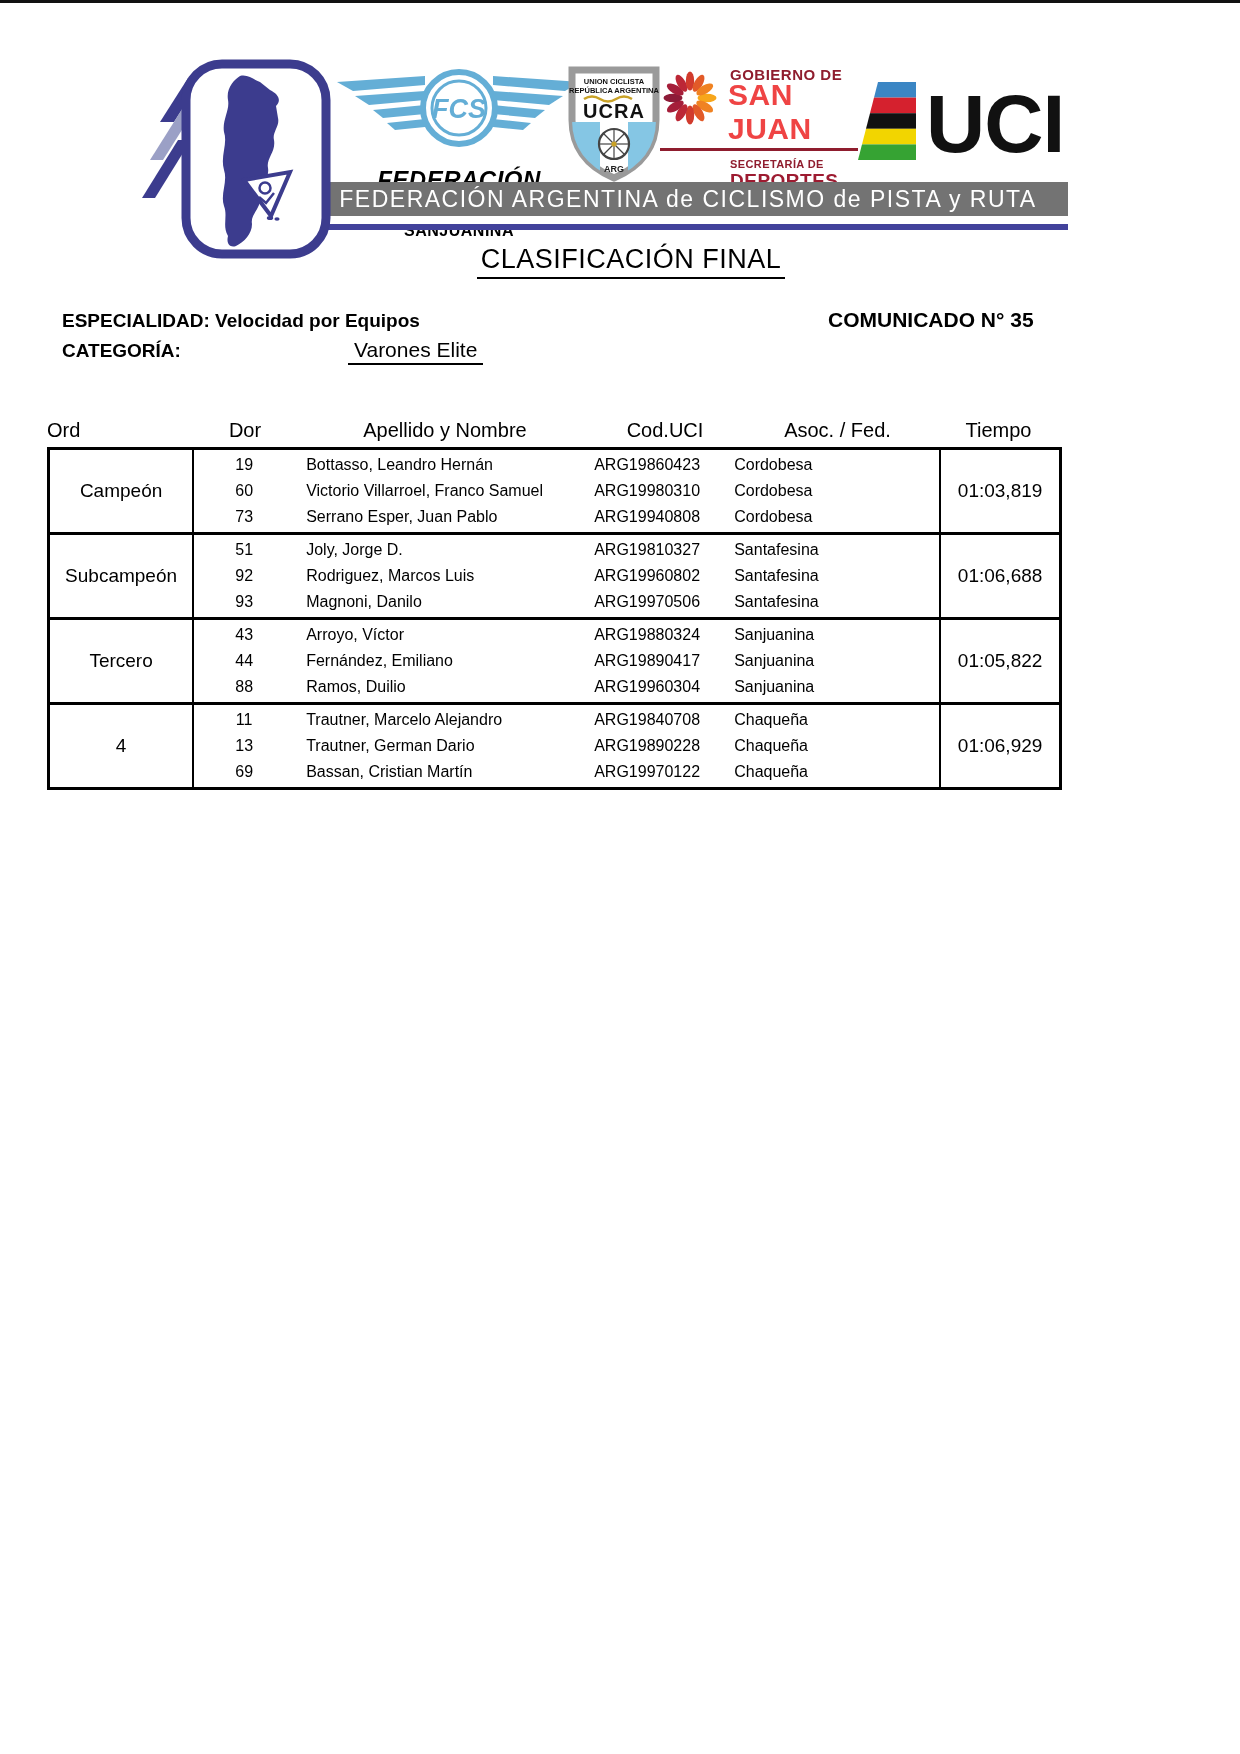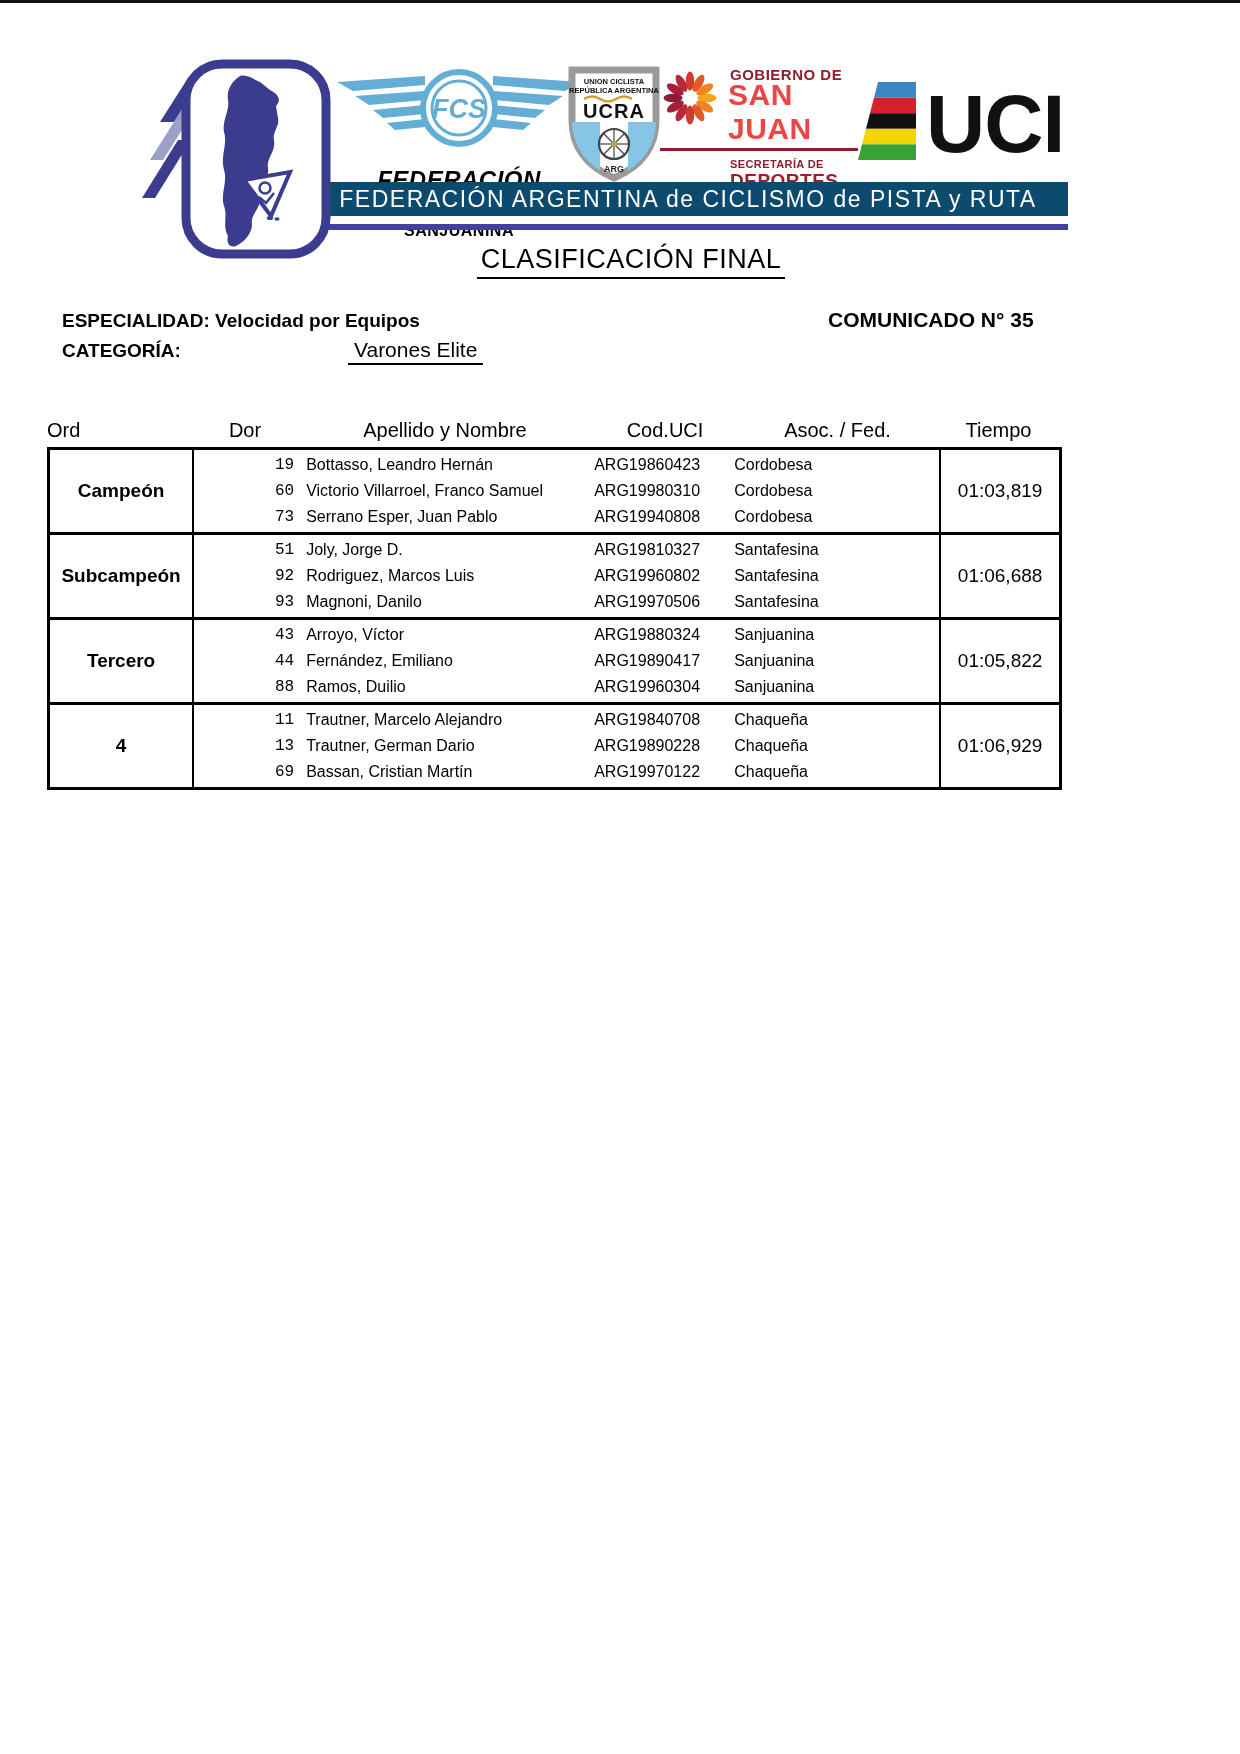--- a/index.html
+++ b/index.html
@@ -33,7 +33,7 @@
   
   .banner-main {
     position:absolute; left:308px; top:182px; width:760px; height:34px;
-    background:#0c4a6e; color:#fff;
+    background:#737373; color:#fff;
     display:flex; align-items:center; justify-content:center;
     font-size:23px; letter-spacing:1.5px; white-space:nowrap; z-index:2;
   }

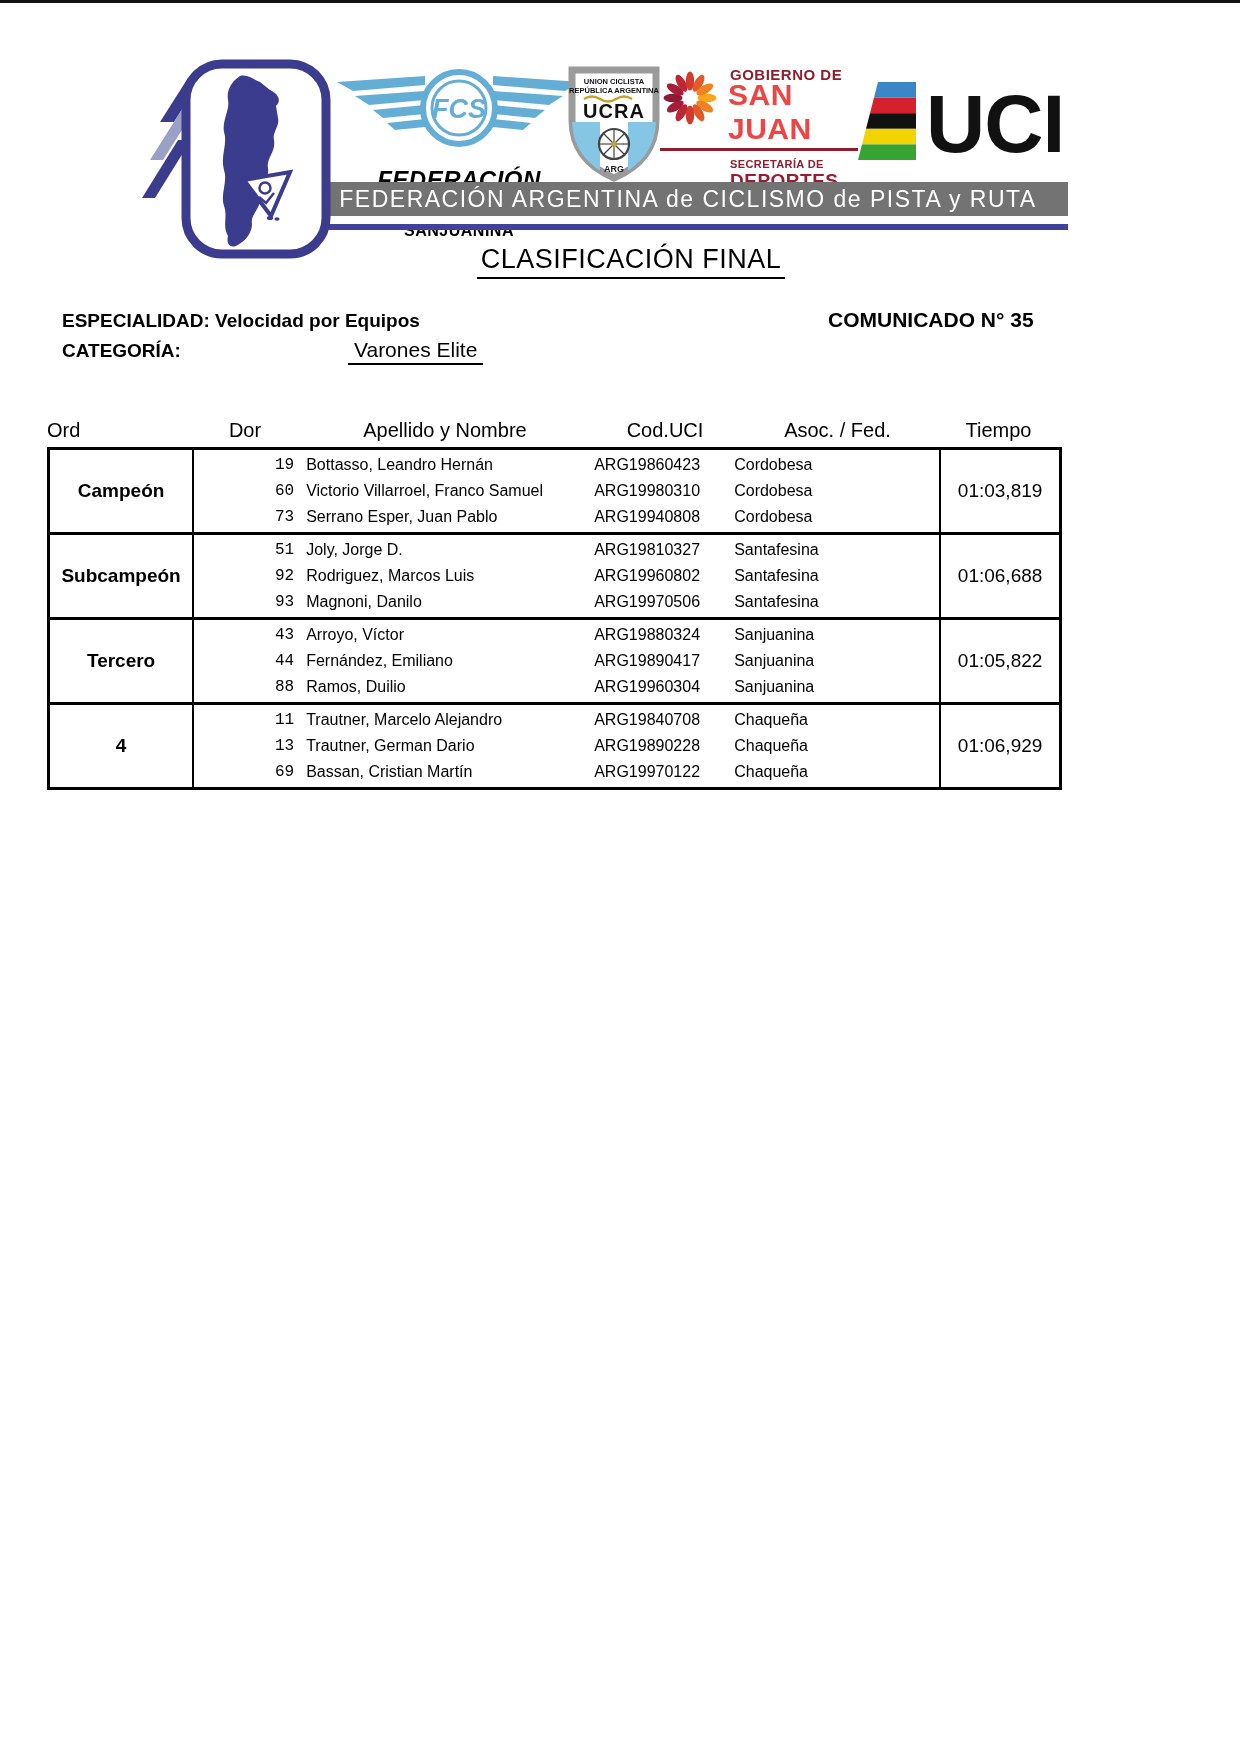--- a/index.html
+++ b/index.html
@@ -67,7 +67,7 @@
   }
   .cell-mid { width:750px; display:flex; flex-direction:column; justify-content:center; padding:2px 0; }
   .mid-row { display:flex; align-items:center; height:26px; font-size:16px; }
-  .c-dor    { width:100px; text-align:right;font-family:Liberation Mono, monospace; }
+  .c-dor    { width:100px; text-align:center; }
   .c-nombre { width:300px; padding-left:12px; }
   .c-cod    { width:140px; }
   .c-asoc   { width:205px; }

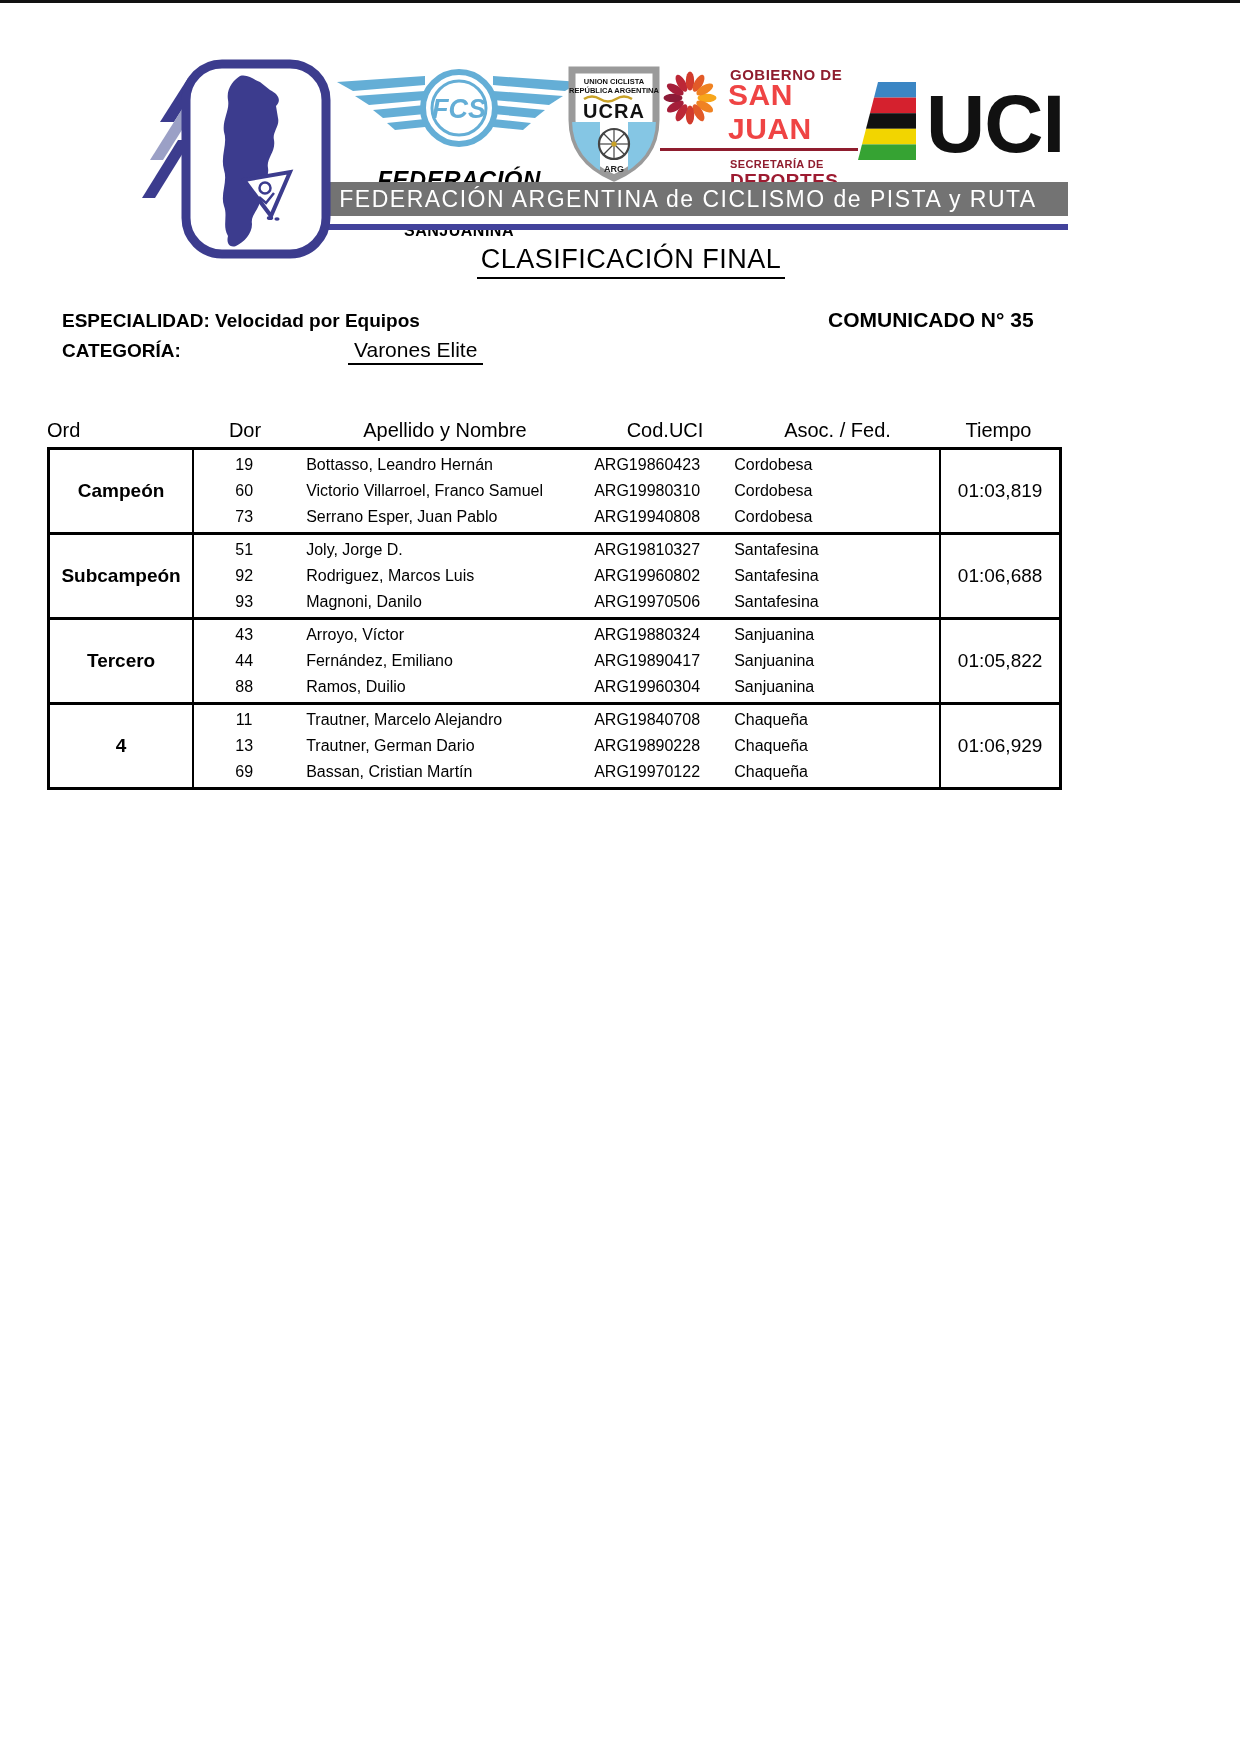--- a/index.html
+++ b/index.html
@@ -63,7 +63,7 @@
   .cell-ord {
     width:148px; border-right:2px solid #000;
     display:flex; align-items:center; justify-content:center;
-    font-weight:bold; font-size:19px;
+    font-weight:normal; font-size:19px;
   }
   .cell-mid { width:750px; display:flex; flex-direction:column; justify-content:center; padding:2px 0; }
   .mid-row { display:flex; align-items:center; height:26px; font-size:16px; }

